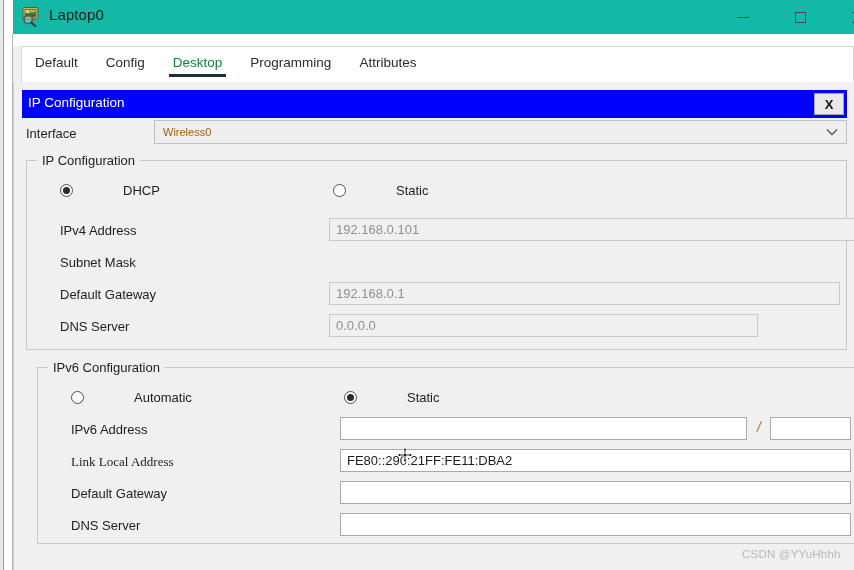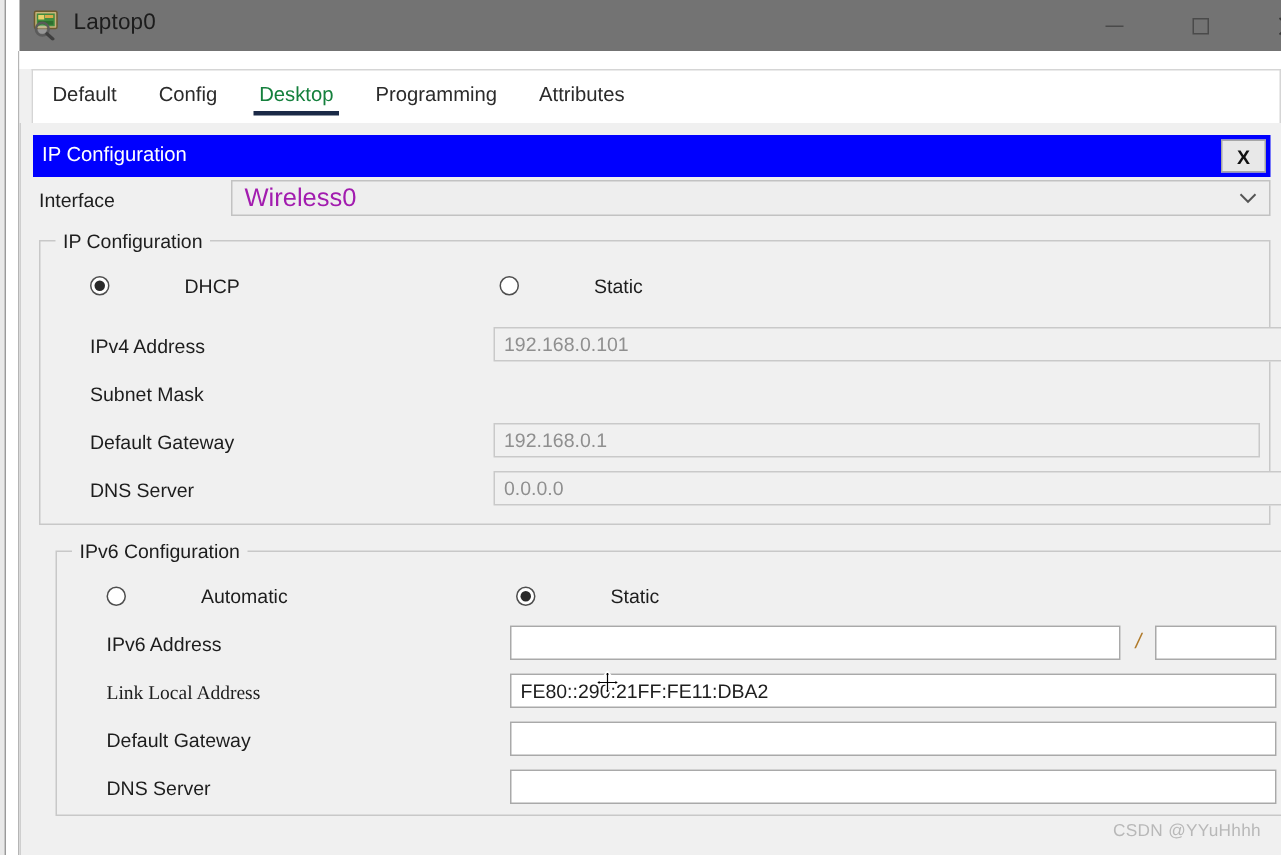--- a/index.html
+++ b/index.html
@@ -50,7 +50,7 @@
     position: absolute;
     left: 13px; top: 0;
     width: 841px; height: 34px;
-    background: #737373;
+    background: #14b8a6;
   }
   .title-icon {
     position: absolute;

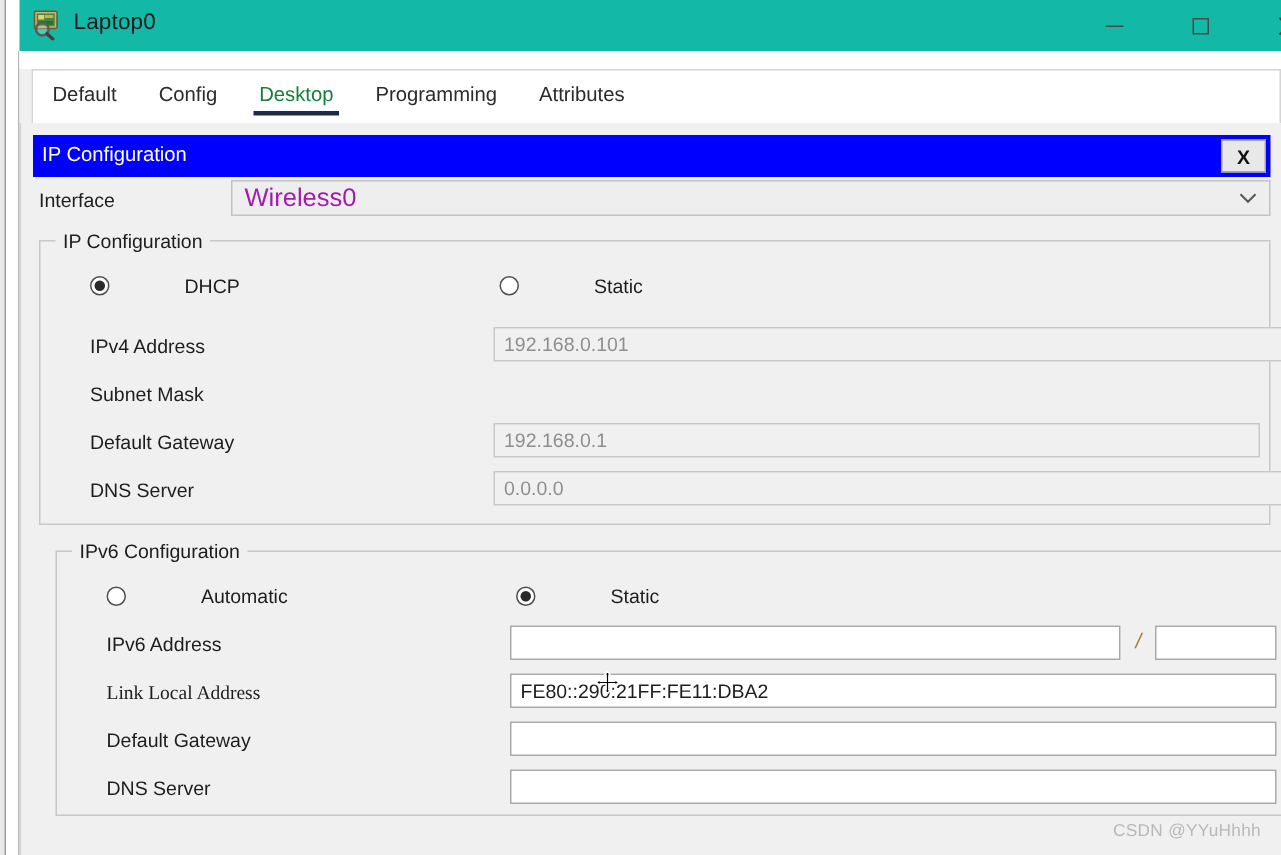--- a/index.html
+++ b/index.html
@@ -198,8 +198,8 @@
   }
   .iface-combo .val {
     margin-left: 8px;
-    font-size: 17px;
-    color: #a21caf;
+    font-size: 11px;
+    color: #a16207;
   }
   .iface-combo .chev {
     position: absolute;

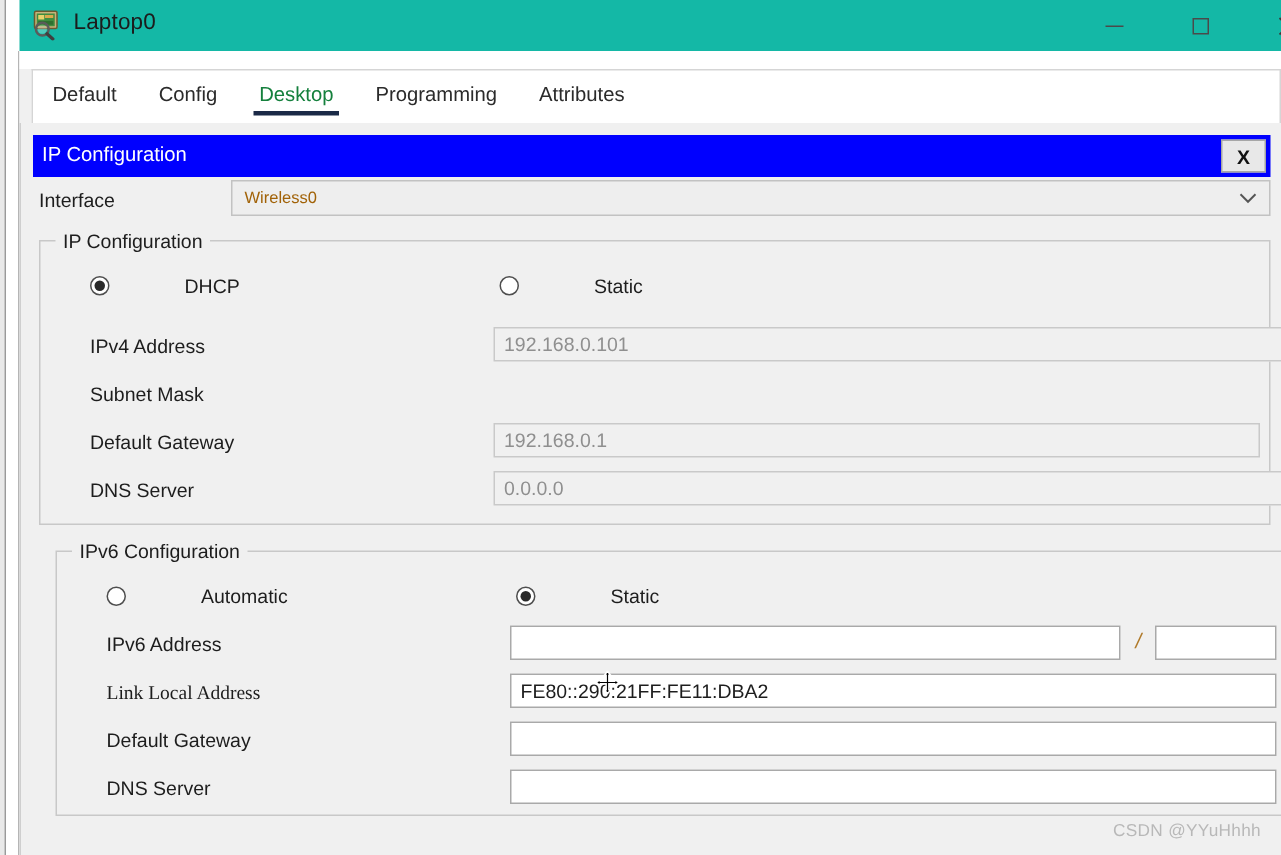--- a/index.html
+++ b/index.html
@@ -407,7 +407,7 @@
         <div class="field disabled" style="left:302px; top:121px; width:511px;">192.168.0.1</div>
 
         <span class="frow-label" style="left:33px; top:158px;">DNS Server</span>
-        <div class="field disabled" style="left:302px; top:153px; width:526px;">0.0.0.0</div>
+        <div class="field disabled" style="left:302px; top:153px; width:429px;">0.0.0.0</div>
       </div>
 
       <div class="group" id="group-ipv6">

